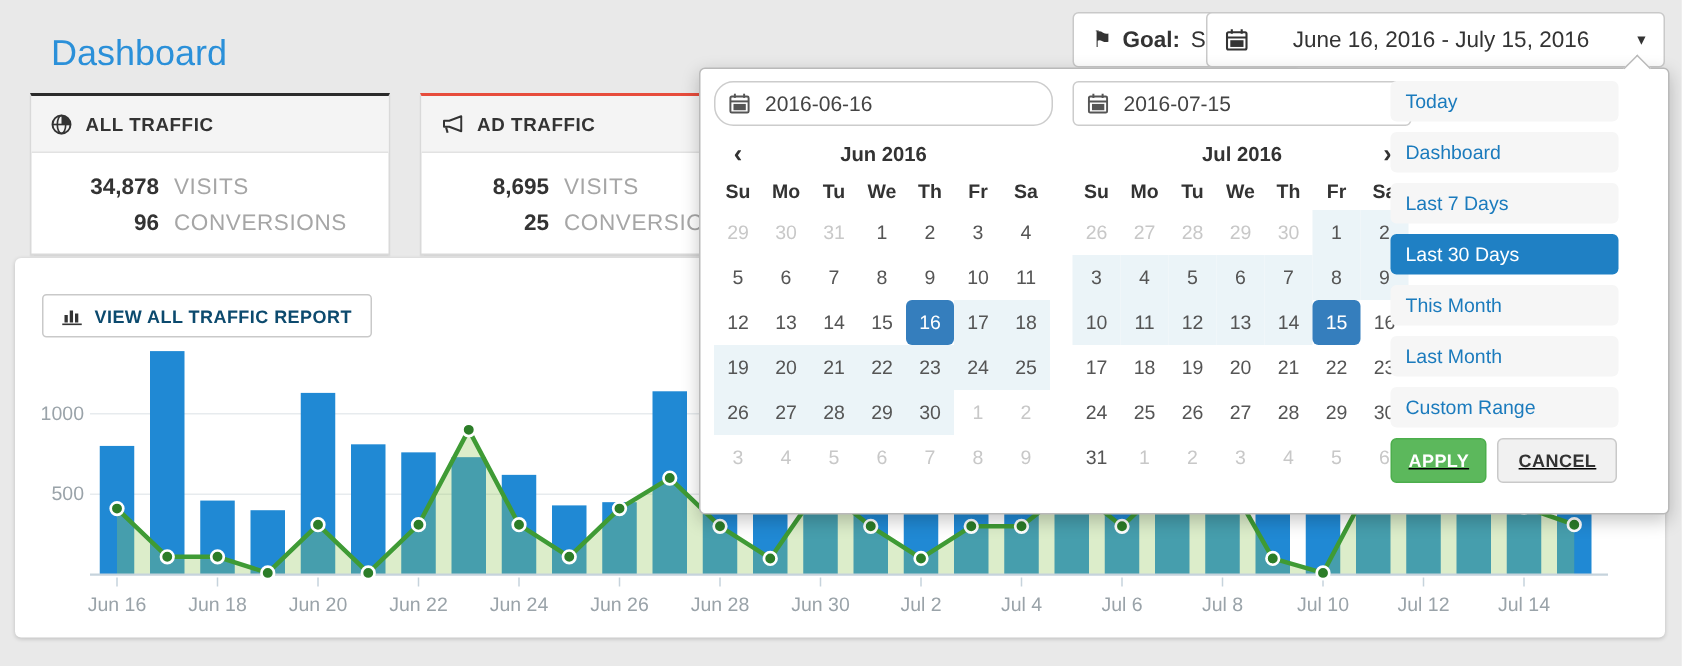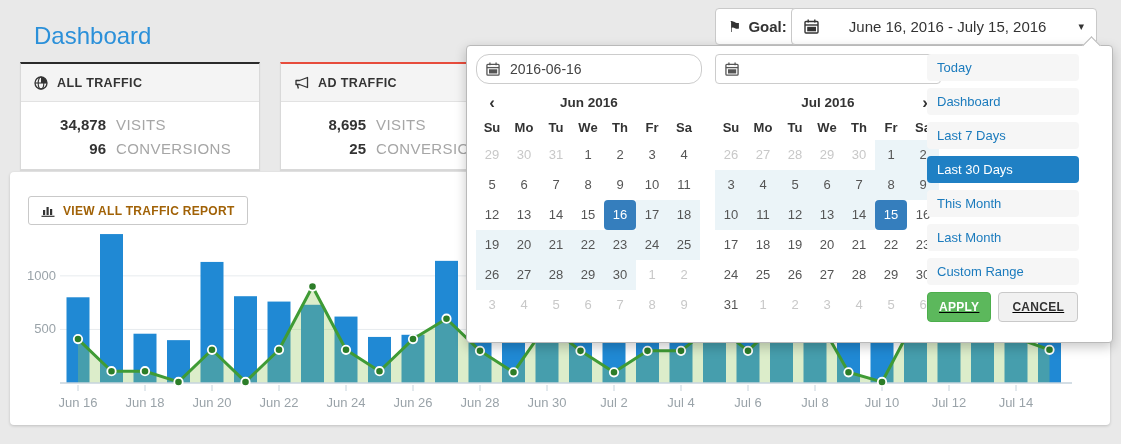--- a/index.html
+++ b/index.html
@@ -10,7 +10,7 @@
   .top-btn{position:absolute;top:8px;height:37px;background:#fff;border:1px solid #c9c9c9;border-radius:4px;
     font-size:15px;color:#333;display:flex;align-items:center;gap:7px;padding:0 12px;box-sizing:border-box;cursor:pointer;}
   .btn-goal{right:253px;}
-  .btn-daterange{right:24px;gap:30px;}
+  .btn-daterange{right:11px;gap:30px;}
   .bold{font-weight:bold;}
   .caret{font-size:11px;color:#333;margin-left:2px;}
 

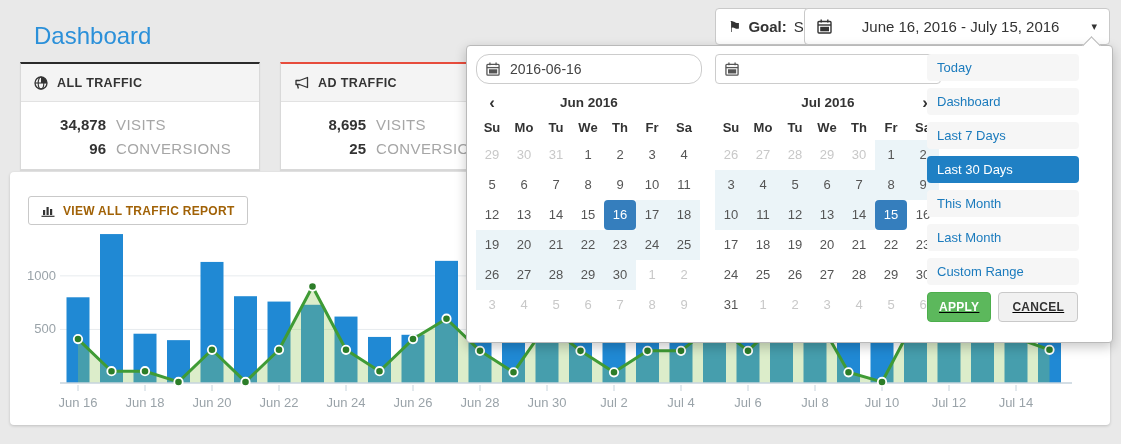--- a/index.html
+++ b/index.html
@@ -278,6 +278,7 @@
             <rect x="3.2" y="7.8" width="8.8" height="4.5" fill="#555"></rect>
           </svg>
       </span>
+      <input type="text" readonly="" value="2016-07-15" style="">
     </div>
 
     <div class="cal cal-start">

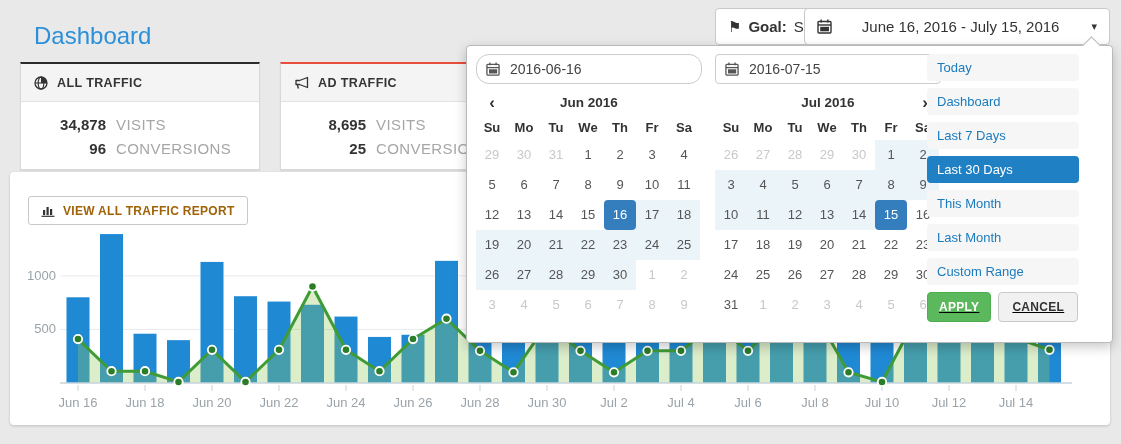--- a/index.html
+++ b/index.html
@@ -28,7 +28,7 @@
   .panel{position:absolute;left:10px;top:172px;width:1100px;height:253px;background:#fff;border-radius:4px;
     box-shadow:0 1px 3px rgba(0,0,0,.18);}
   .view-report{position:absolute;left:18px;top:24px;height:29px;border:1px solid #c9c9c9;border-radius:3px;background:#fff;
-    font-family:"Liberation Sans",sans-serif;font-weight:bold;font-size:12px;color:#a16207;display:flex;gap:8px;align-items:center;
+    font-family:"Liberation Sans",sans-serif;font-weight:bold;font-size:12px;color:#0c4a6e;display:flex;gap:8px;align-items:center;
     padding:0 12px;letter-spacing:.3px;cursor:pointer;}
   #chart{position:absolute;left:0;top:53px;}
 

